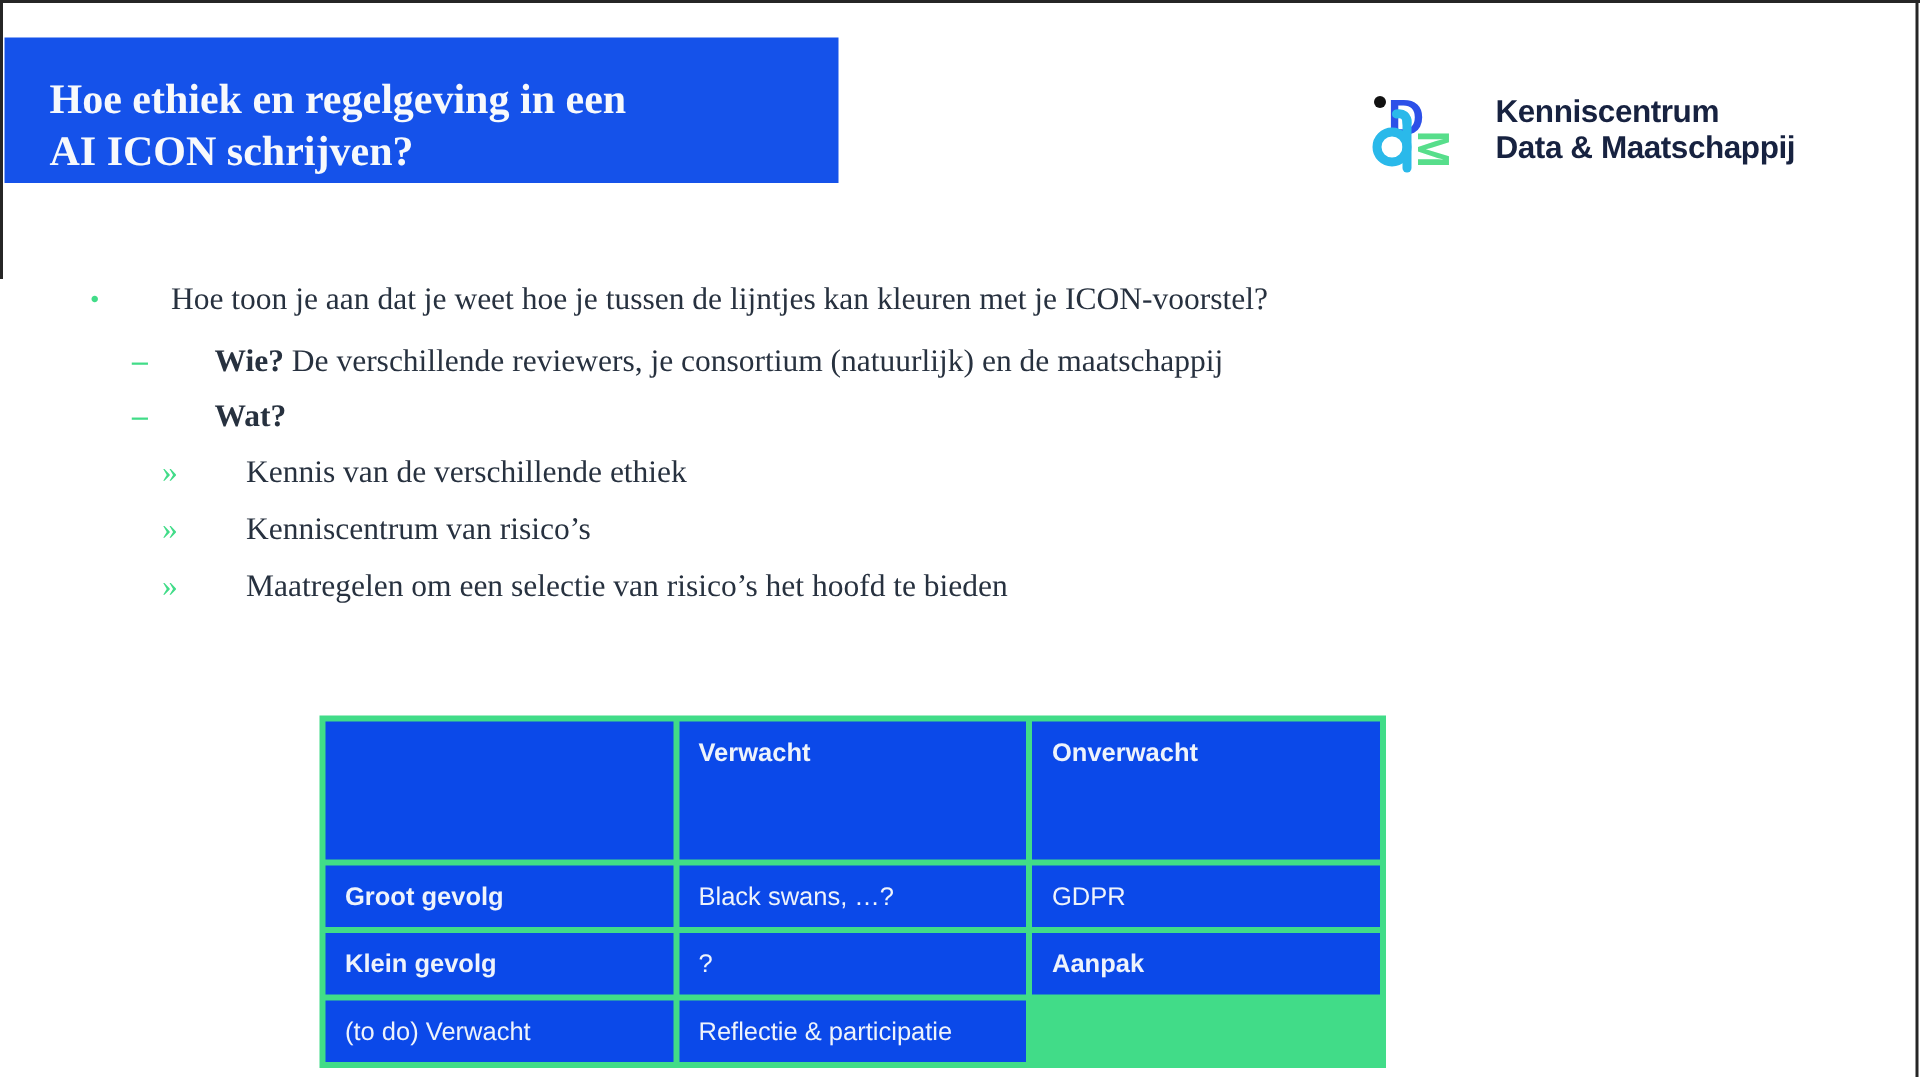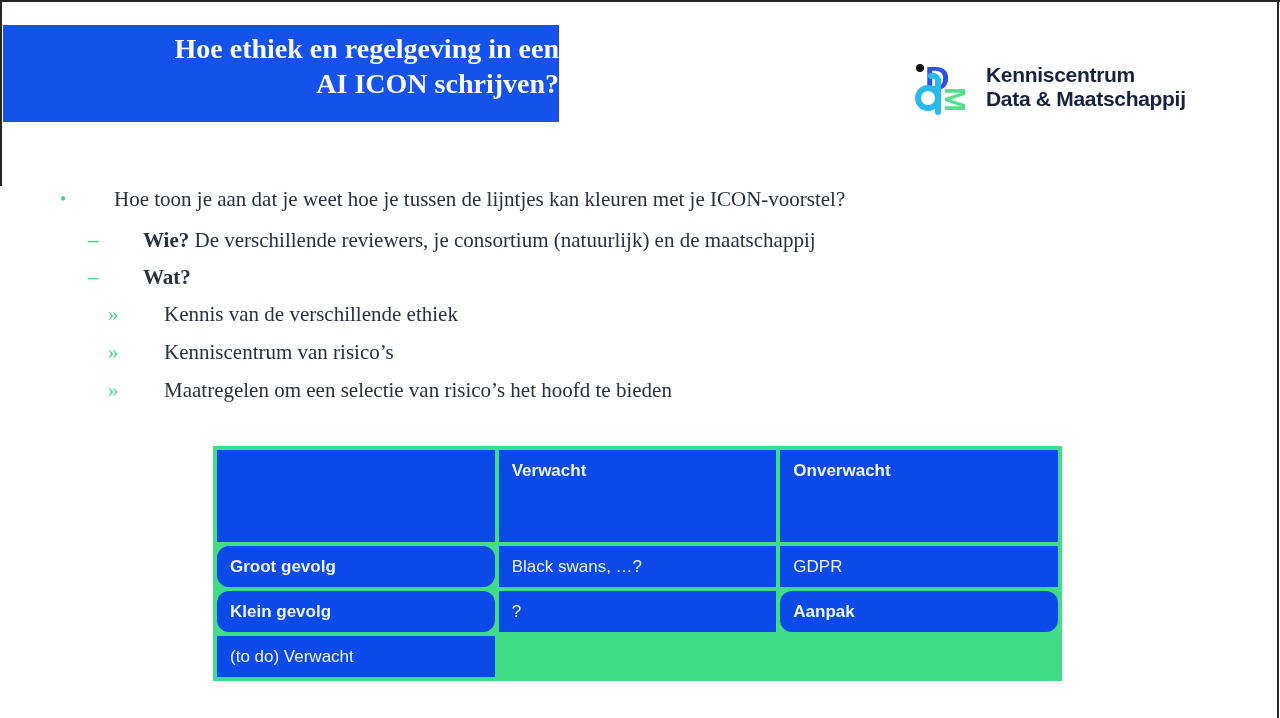--- a/index.html
+++ b/index.html
@@ -26,7 +26,7 @@
     position:absolute;left:3px;top:25px;width:556px;height:97px;
     background:var(--title-bg);color:#f7f9fc;
     font-weight:bold;font-size:28px;line-height:35px;
-    padding:6px 0 0 30px;box-sizing:border-box;text-align:right;
+    padding:24px 0 0 30px;box-sizing:border-box;
   }
 
   .logo{position:absolute;left:912px;top:57px;display:flex;align-items:center;gap:10px;}

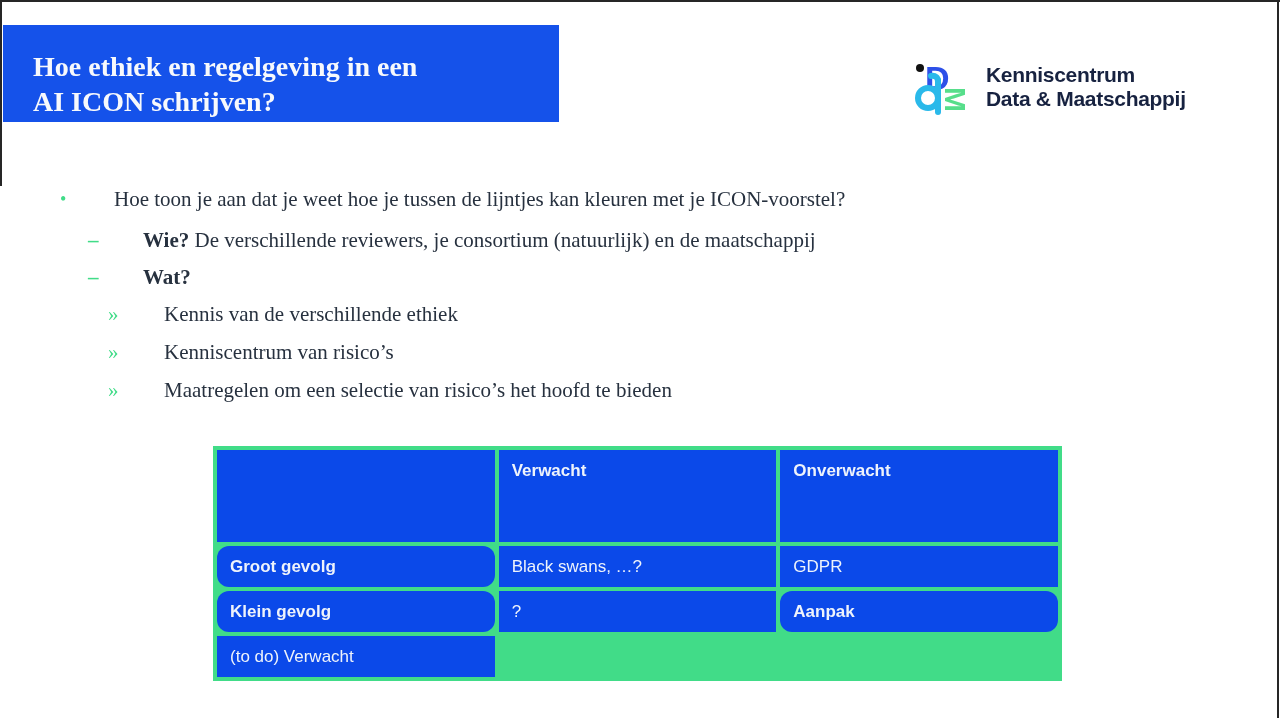--- a/index.html
+++ b/index.html
@@ -34,7 +34,7 @@
   .logo-text{
     font-family:"Liberation Sans","DejaVu Sans",sans-serif;
     font-weight:bold;color:var(--logo-navy);
-    font-size:21px;line-height:24px;letter-spacing:-0.3px;white-space:nowrap;
+    font-size:21px;line-height:24px;letter-spacing:-0.3px;white-space:nowrap;margin-left:11px;
   }
 
   .content{position:absolute;left:60px;top:186px;width:1170px;color:var(--text-dark);font-size:21px;line-height:27px;}

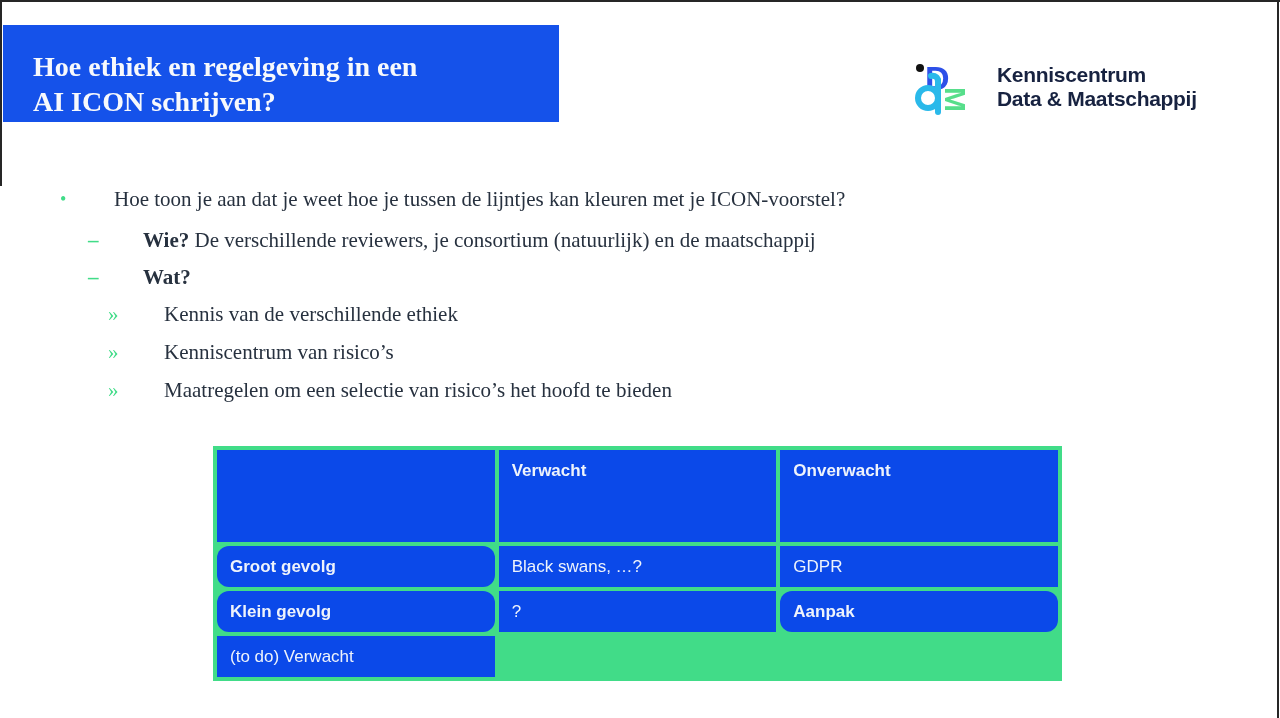--- a/index.html
+++ b/index.html
@@ -50,7 +50,7 @@
   .b{font-weight:bold;text-align:right;}
 
   .matrix{
-    position:absolute;left:213px;top:446px;width:849px;
+    position:absolute;left:213px;top:477px;width:711px;
     background:var(--accent-green);
     display:grid;grid-template-columns:1fr 1fr 1fr;
     grid-template-rows:92px 41px 41px 41px;

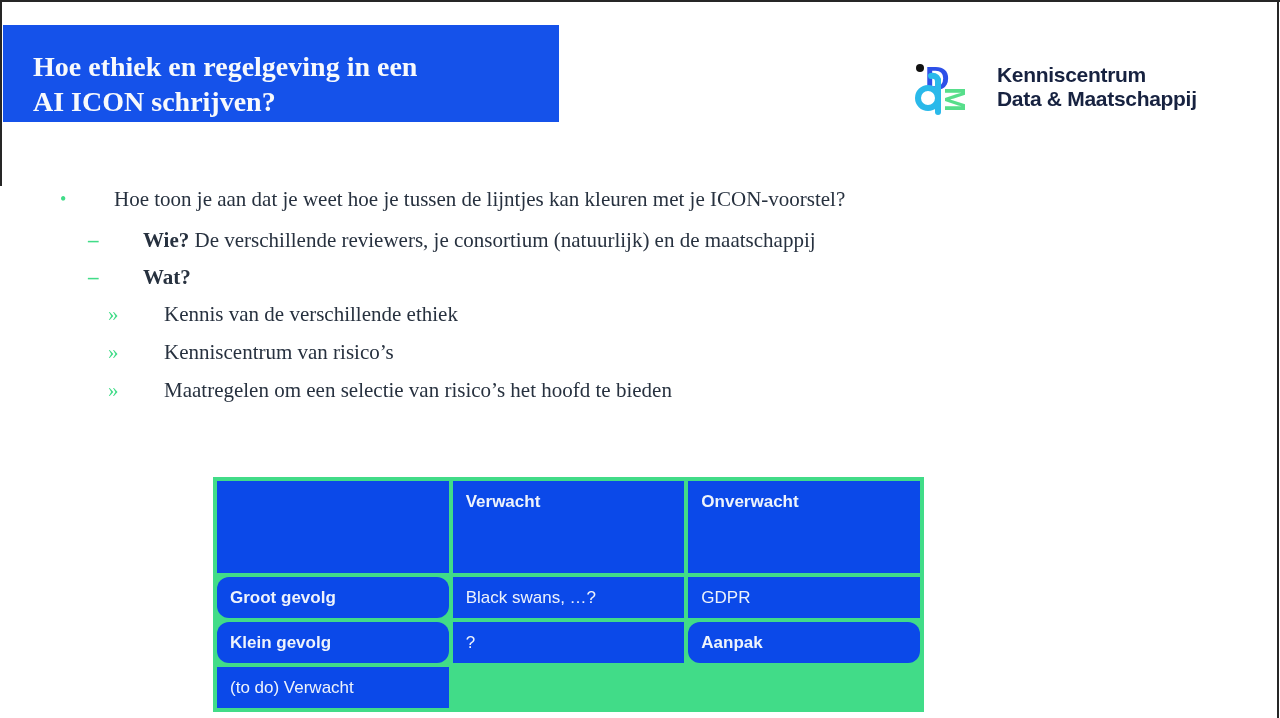--- a/index.html
+++ b/index.html
@@ -63,7 +63,7 @@
     padding:0 13px;overflow:hidden;
   }
   .cell.header{align-items:flex-start;padding-top:11px;font-weight:bold;}
-  .cell.rowhead{font-weight:bold;border-radius:12px;}
+  .cell.rowhead{font-weight:bold;}
 </style>
 </head>
 <body>

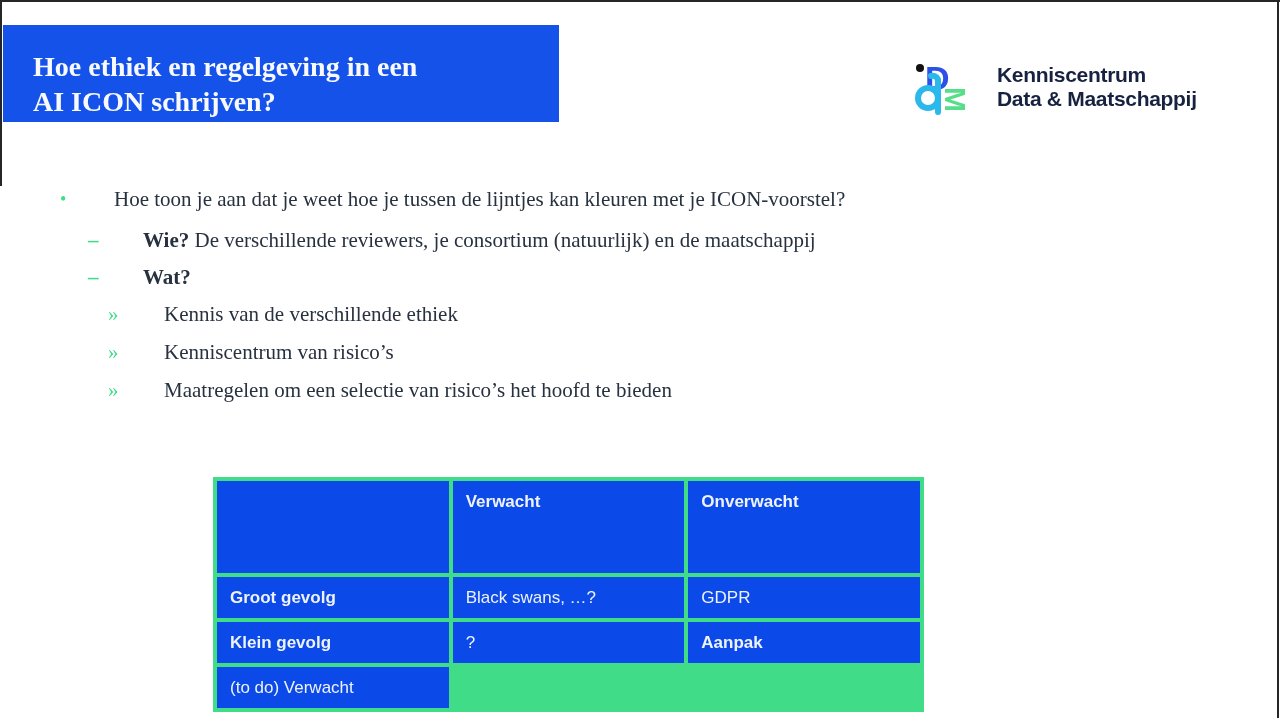--- a/index.html
+++ b/index.html
@@ -140,6 +140,7 @@
 
     <div class="cell rowhead">Aanpak</div>
     <div class="cell">(to do) Verwacht</div>
+    <div class="cell">Reflectie &amp; participatie</div>
   </div>
 </div>
 

